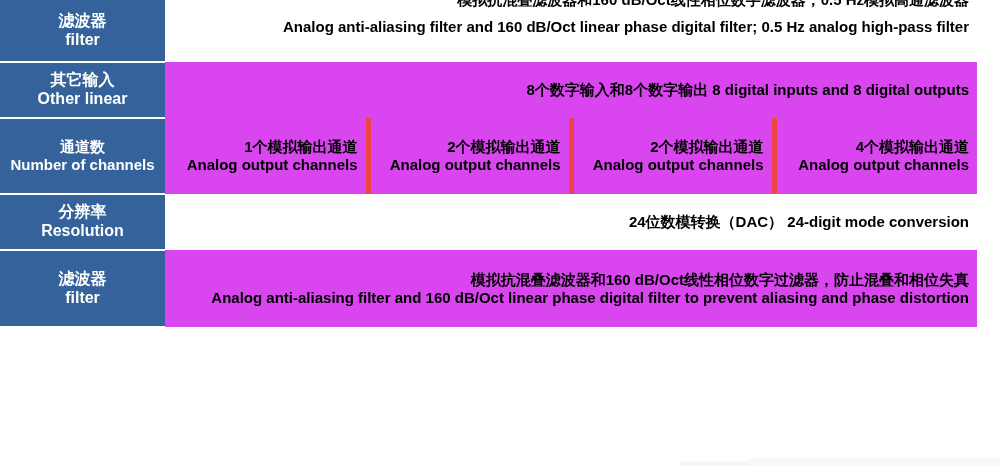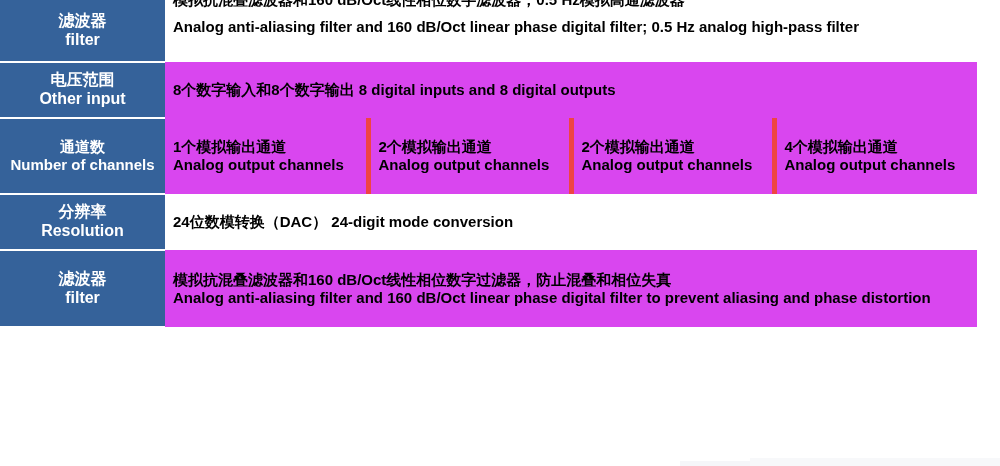--- a/index.html
+++ b/index.html
@@ -44,7 +44,7 @@
   td.value-cell {
     color: #000000;
     font-weight: bold;
-    text-align: left;
+    text-align: right;
     line-height: 1.2;
     font-size: 15px;
     padding: 19px 8px;

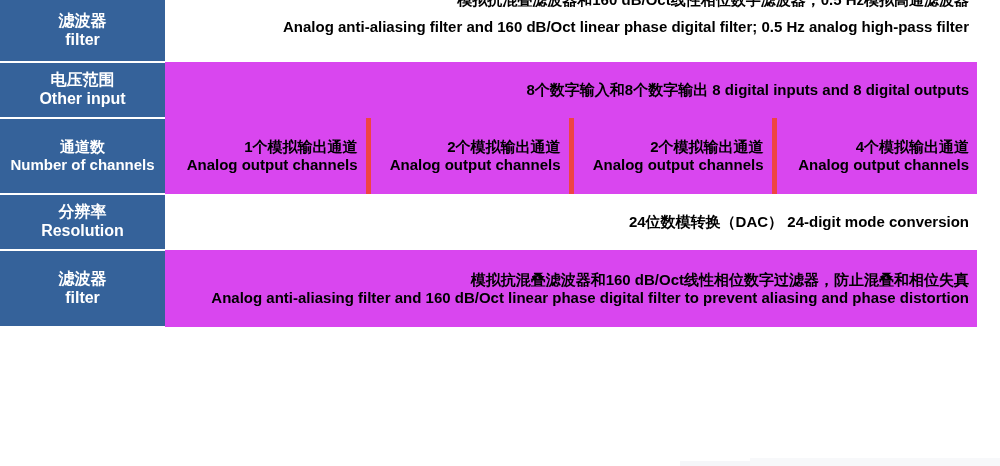--- a/index.html
+++ b/index.html
@@ -140,7 +140,7 @@
 
       <tr class="r-other band-light">
         <td class="label-cell">
-          <span class="zh">电压范围</span>
+          <span class="zh">其它输入</span>
           <span class="en">Other input</span>
         </td>
         <td class="value-cell" colspan="4">

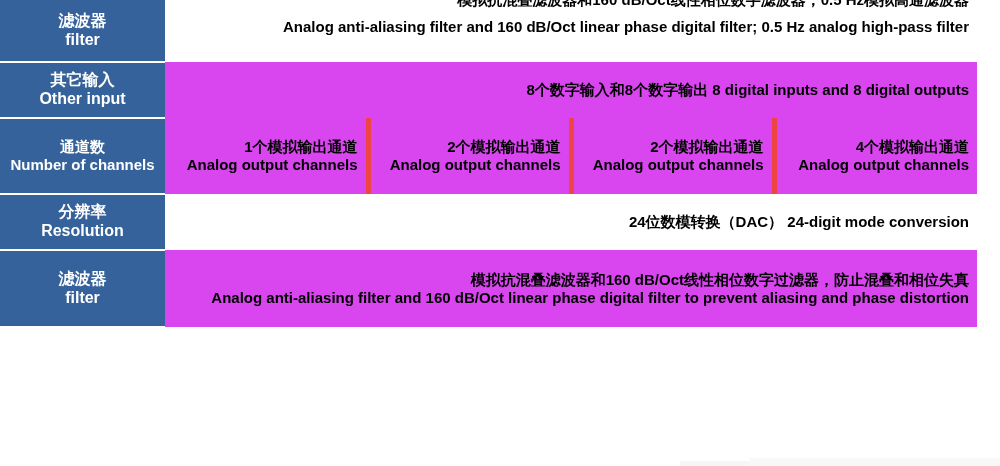--- a/index.html
+++ b/index.html
@@ -141,7 +141,7 @@
       <tr class="r-other band-light">
         <td class="label-cell">
           <span class="zh">其它输入</span>
-          <span class="en">Other input</span>
+          <span class="en">Other linear</span>
         </td>
         <td class="value-cell" colspan="4">
           <span class="zh">8个数字输入和8个数字输出 8 digital inputs and 8 digital outputs</span>

